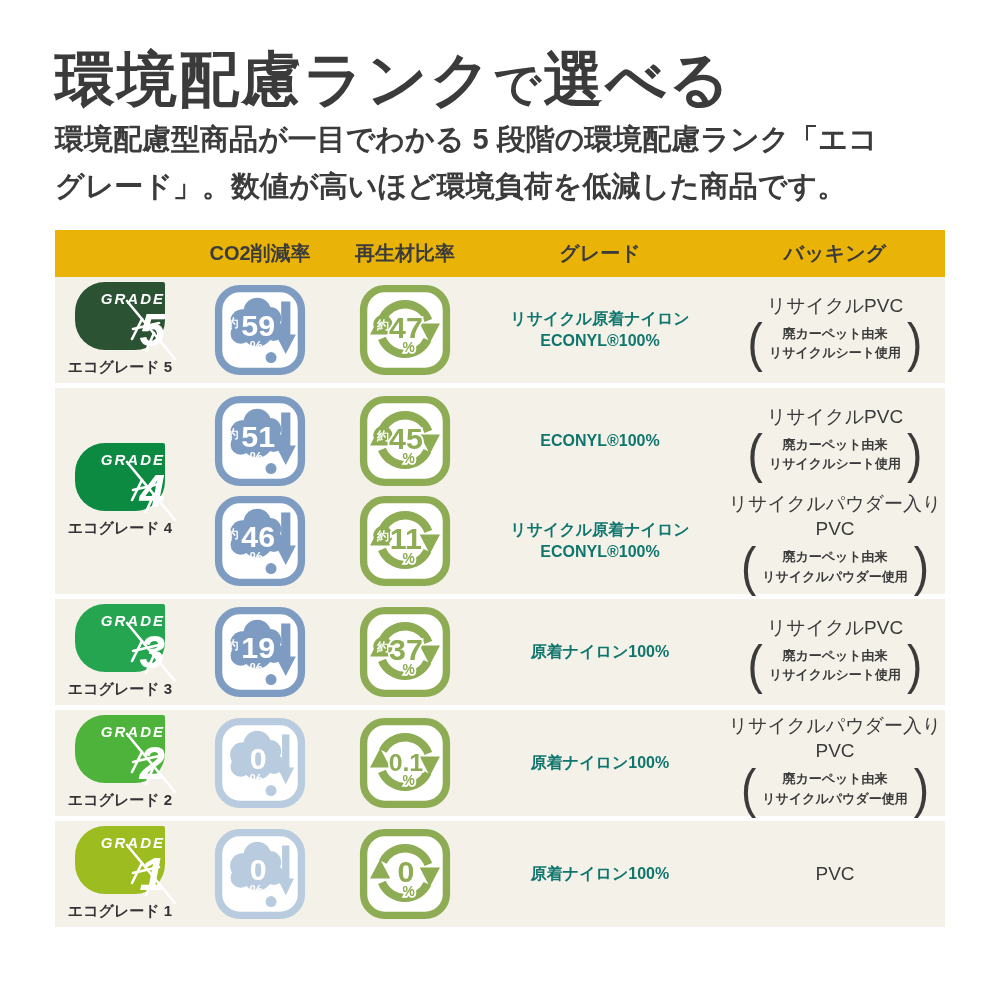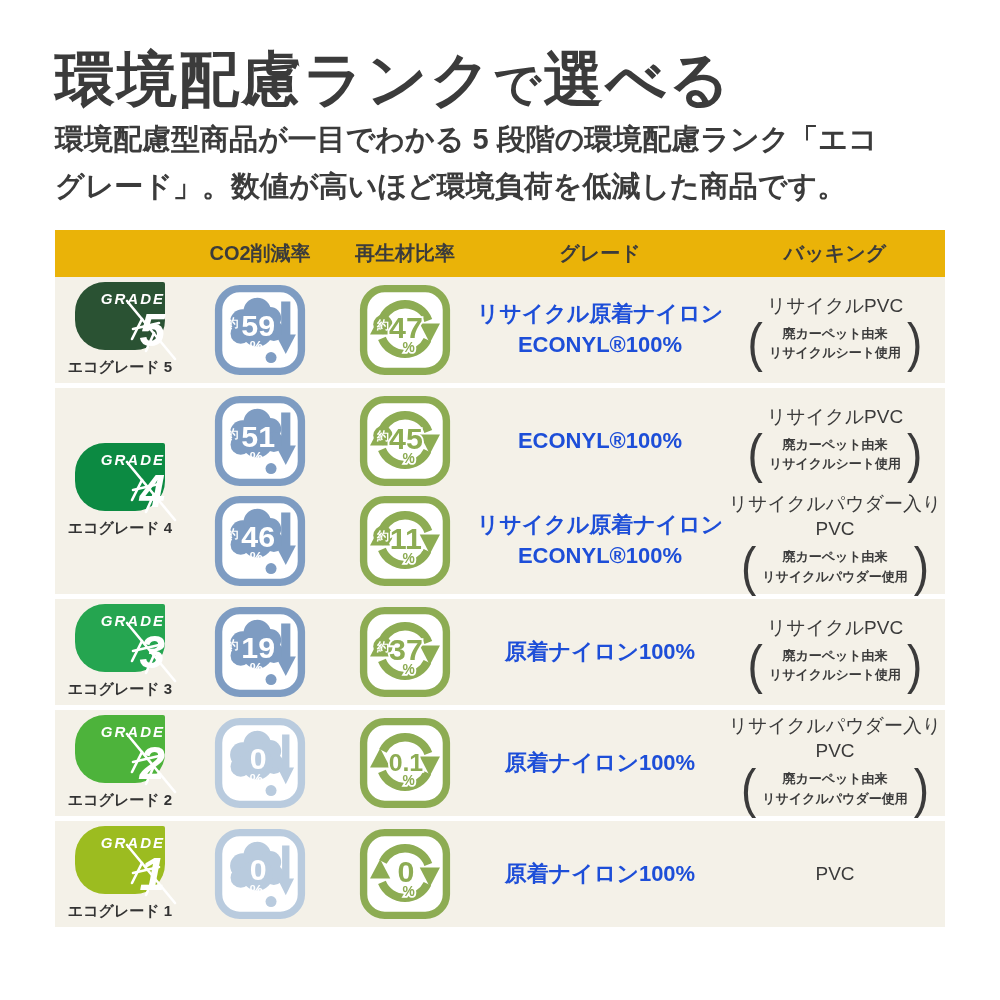--- a/index.html
+++ b/index.html
@@ -44,7 +44,7 @@
   .re-icon .t-approx { fill:#ffffff; }
 
   
-  .pile-cell { text-align:center; font-size:22px; font-weight:800; line-height:1.4; color:#1d4ed8; }
+  .pile-cell { text-align:center; font-size:16px; font-weight:800; line-height:1.4; color:#0f766e; }
   .pile-l2:empty { display:none; }
   .backing-cell { text-align:center; color:#3b3b3b; }
   .back-title { font-size:19px; font-weight:400; line-height:1.3; }

